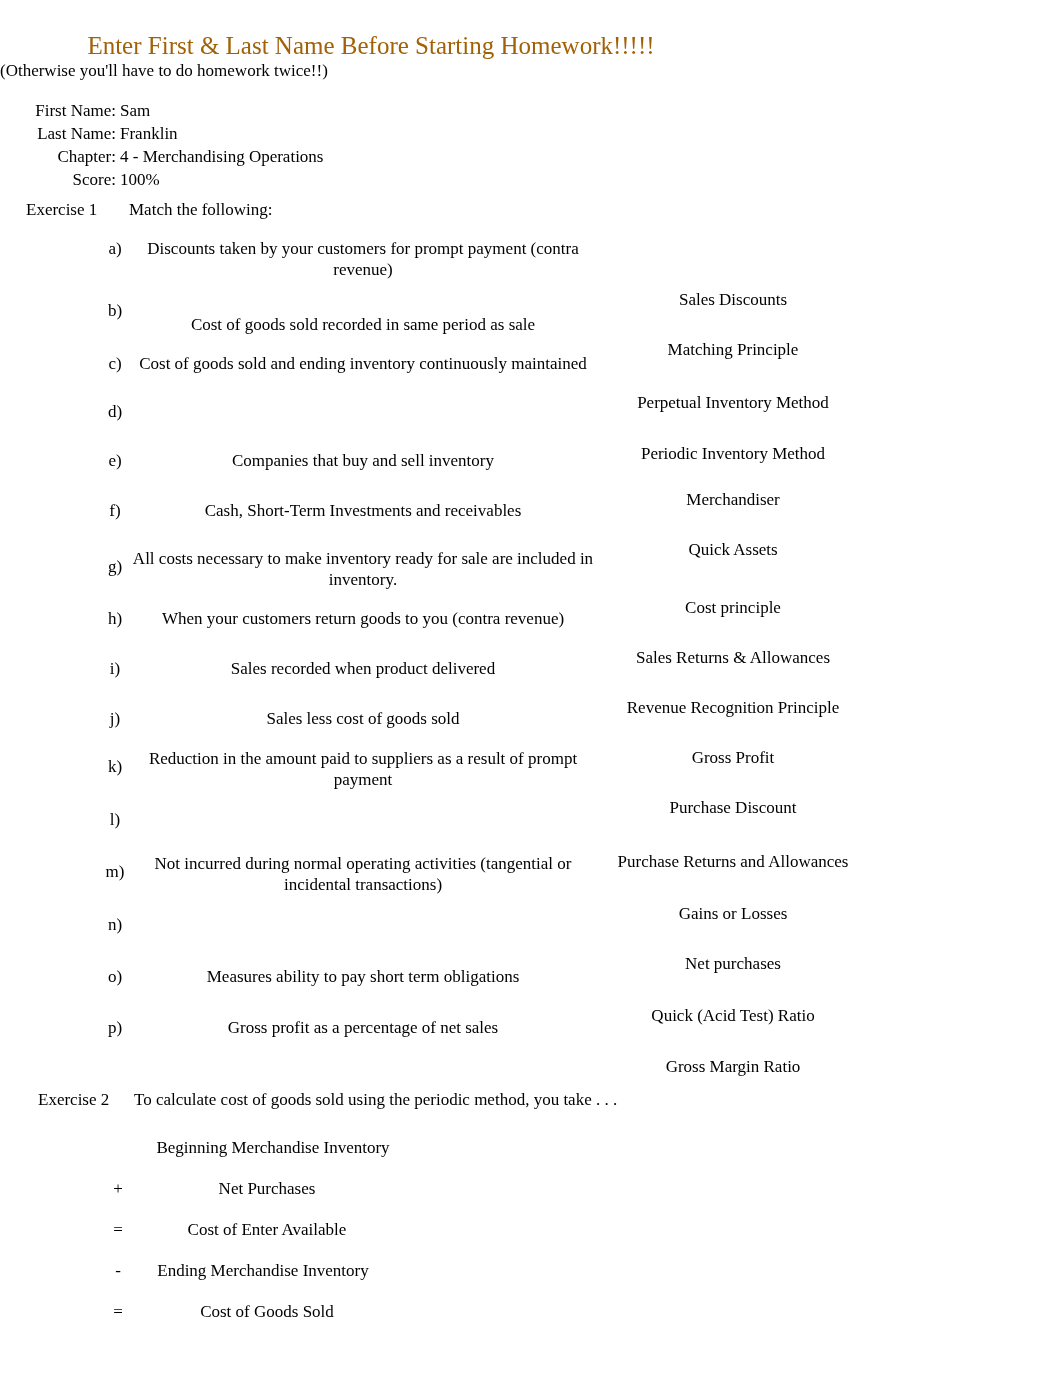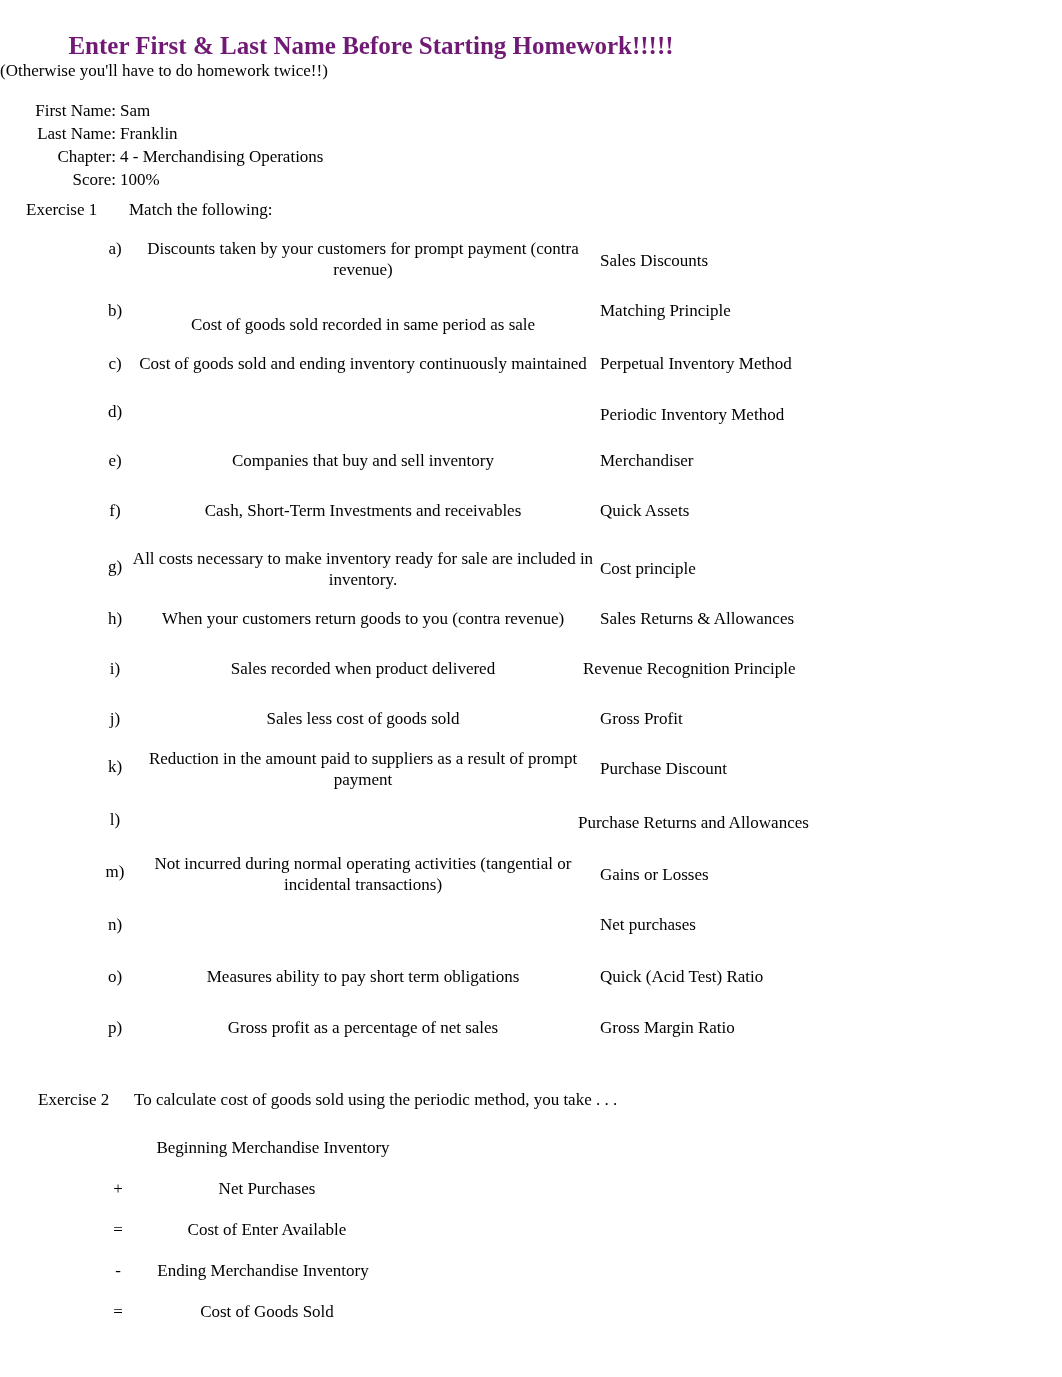--- a/index.html
+++ b/index.html
@@ -30,8 +30,8 @@
     text-align: center;
     font-size: 25px;
     line-height: 30px;
-    font-weight: bold;
-    color: #701a75;
+    font-weight: normal;
+    color: #a16207;
     white-space: nowrap;
   }
   .subtitle {

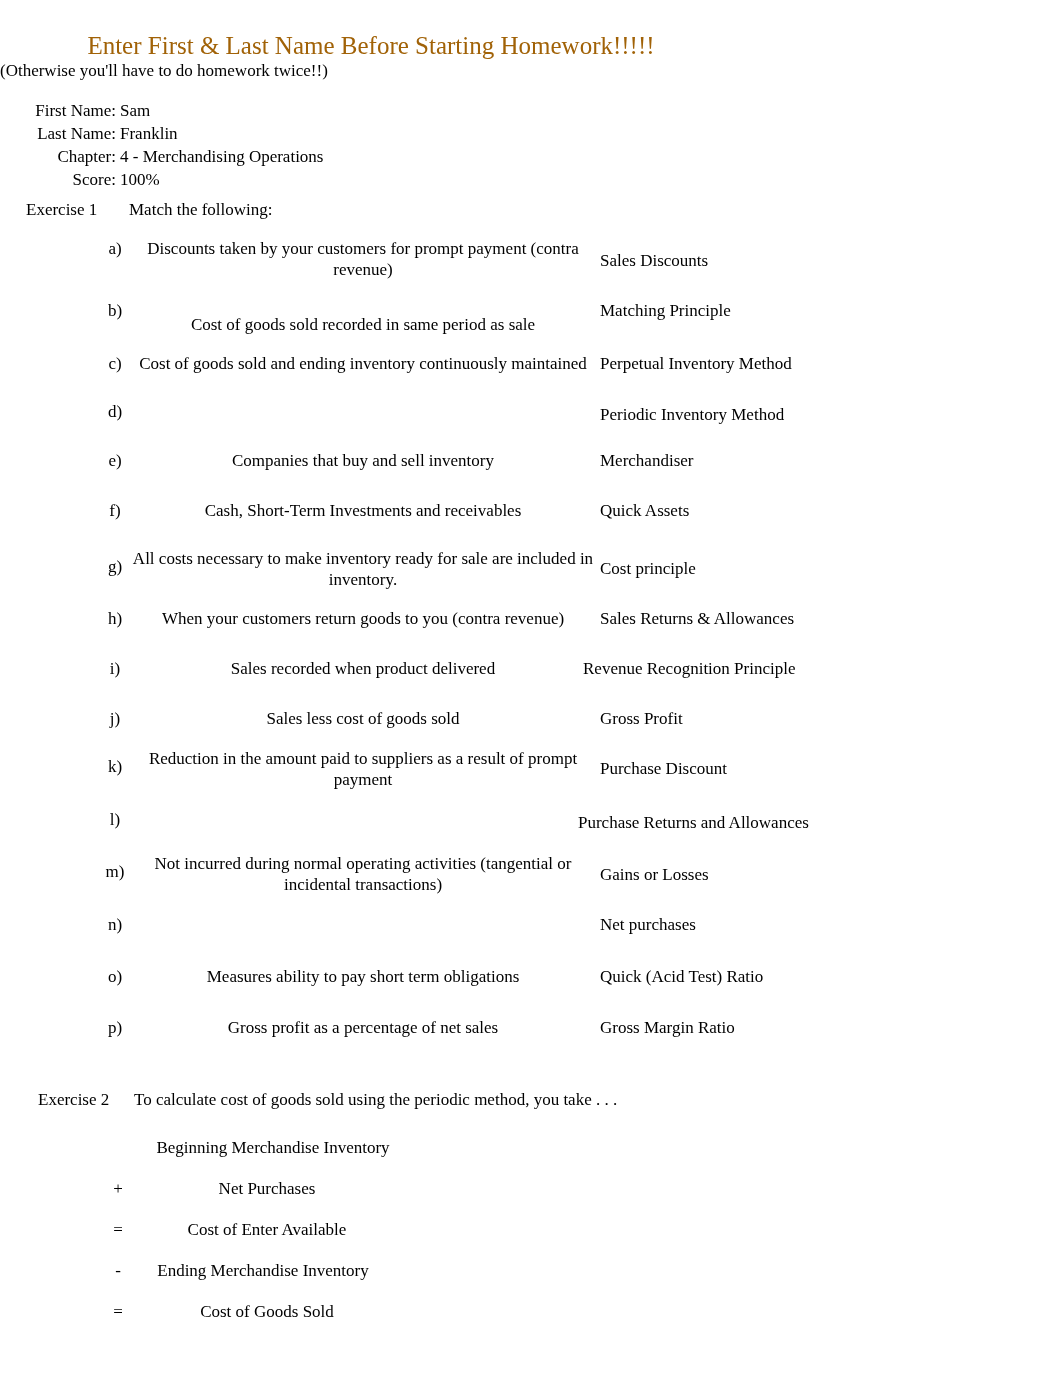--- a/index.html
+++ b/index.html
@@ -116,8 +116,10 @@
     position: absolute;
     left: 600px;
     width: 266px;
-    font-size: 17px;
-    line-height: 21px;
+    text-align: center;
+    font-size: 17px;
+    line-height: 21px;
+    margin-top: 39px;
   }
 
   

